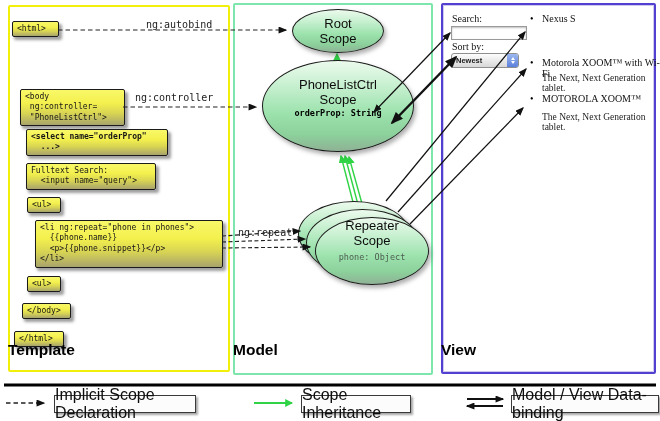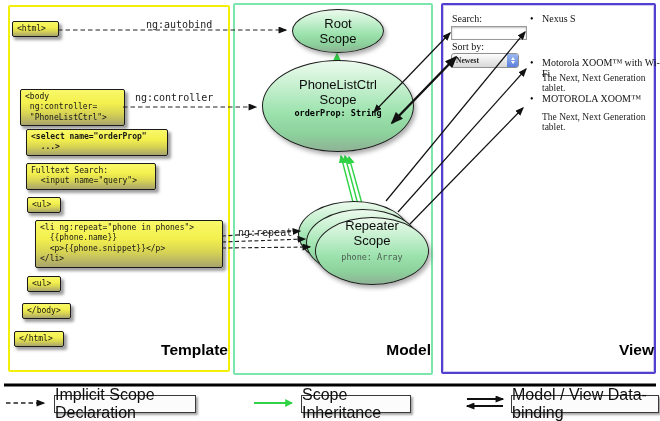--- a/index.html
+++ b/index.html
@@ -42,7 +42,7 @@
   .mock-select{position:absolute;z-index:3;background:linear-gradient(180deg,#fdfdfd,#d8d8d8);
     border:1px solid #8f8f8f;border-radius:3px;display:flex;align-items:center;}
   .mock-select .val{flex:1;font-size:7.5px;font-weight:bold;color:#222;padding-left:4px;
-    font-family:Liberation Serif, serif;}
+    font-family:Liberation Sans, sans-serif;}
   .stepper{width:11px;align-self:stretch;border-radius:0 2px 2px 0;
     background:linear-gradient(180deg,#9db9f0,#5b7fdd);display:flex;flex-direction:column;
     align-items:center;justify-content:center;gap:1px;}

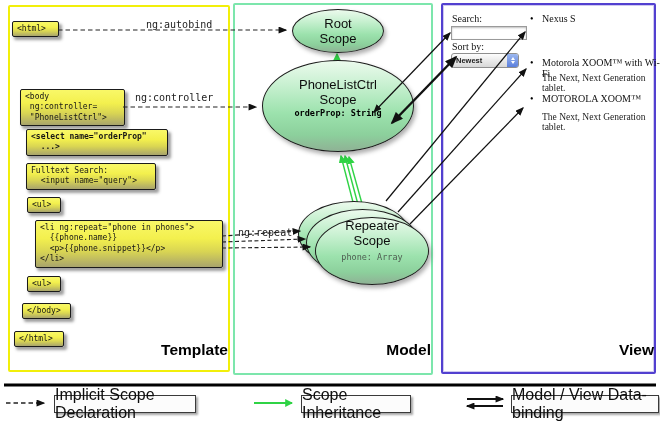--- a/index.html
+++ b/index.html
@@ -93,7 +93,7 @@
   <div class="ellipse" style="left:315px;top:217px;width:112px;height:66px;">
     <div class="title" style="">Repeater
 Scope</div>
-    <div class="props" style="margin-top:3px;">phone: Array</div>
+    <div class="props" style="margin-top:3px;">phone: Object</div>
   </div>
 
   <div class="code-box" style="left:12px;top:21px;width:37px;">&lt;html&gt;</div>

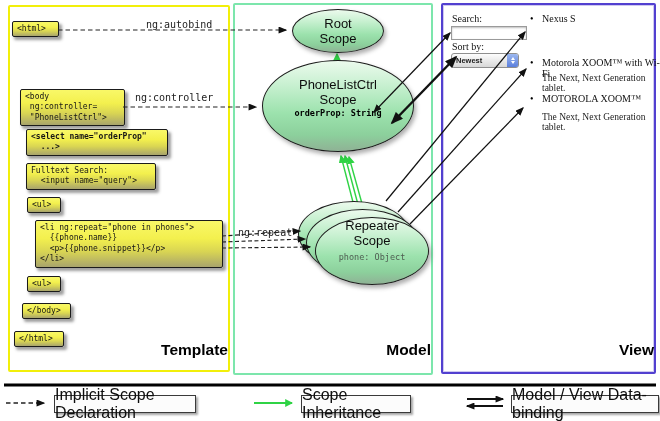--- a/index.html
+++ b/index.html
@@ -11,7 +11,7 @@
   .sec-template{left:8px;top:5px;width:218px;height:363px;border:2px solid #f2ef0a;}
   .sec-model{left:233px;top:3px;width:196px;height:368px;border:2px solid #7ce6ac;}
   .sec-view{left:441px;top:3px;width:211px;height:367px;border:2px solid #5240d0;box-shadow:inset 0 0 0 1px #cfc9f0;}
-  .sec-label{position:absolute;z-index:4;text-align:right;font-size:15.5px;font-weight:600;color:#000;}
+  .sec-label{position:absolute;z-index:4;text-align:left;font-size:15.5px;font-weight:600;color:#000;}
 
   .code-box{position:absolute;z-index:3;white-space:pre;overflow:hidden;
     font-family:"DejaVu Sans Mono",monospace;font-size:8px;line-height:1.3;color:#151515;

